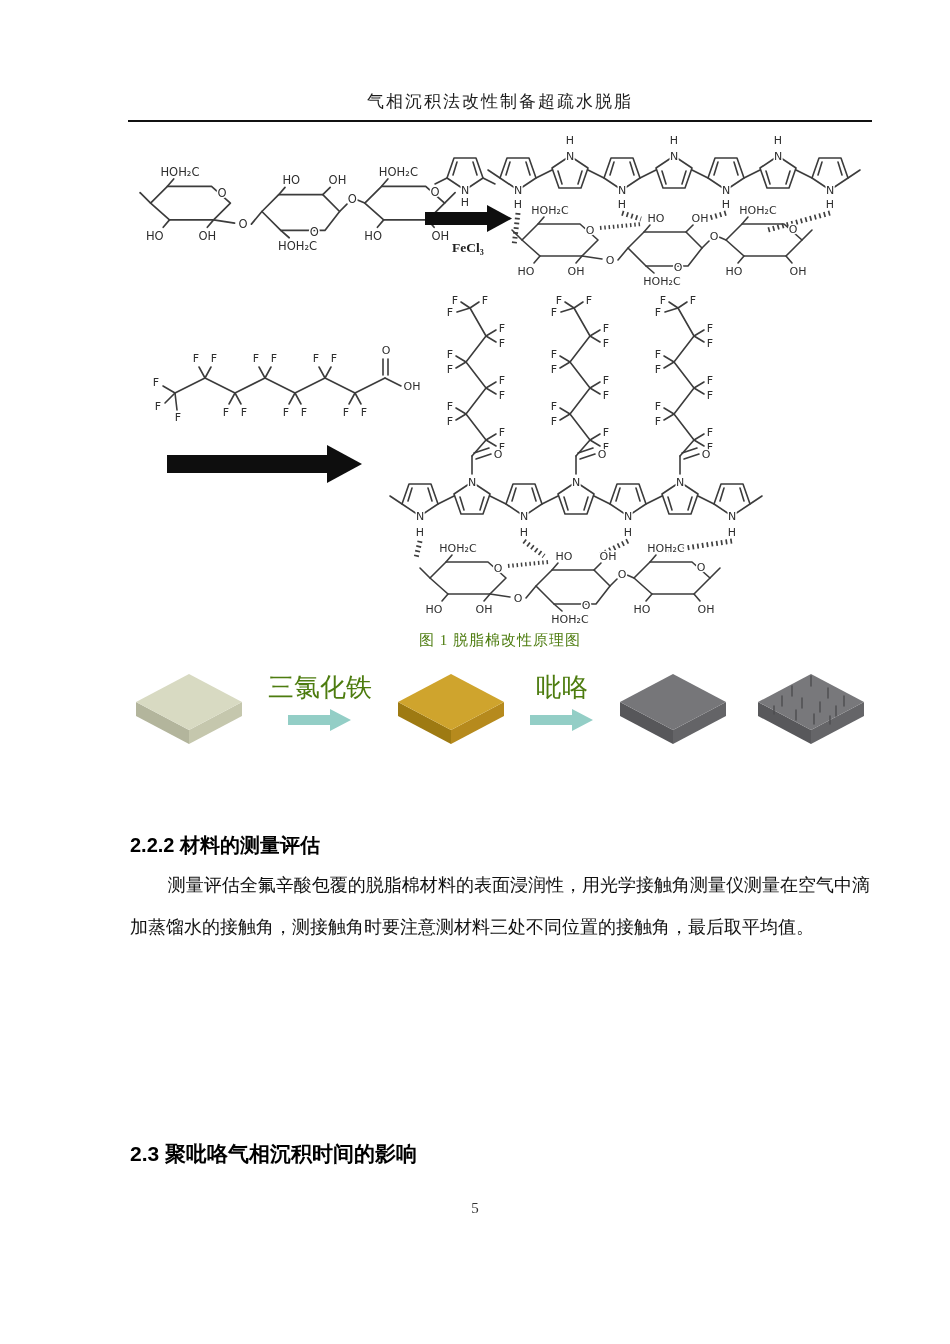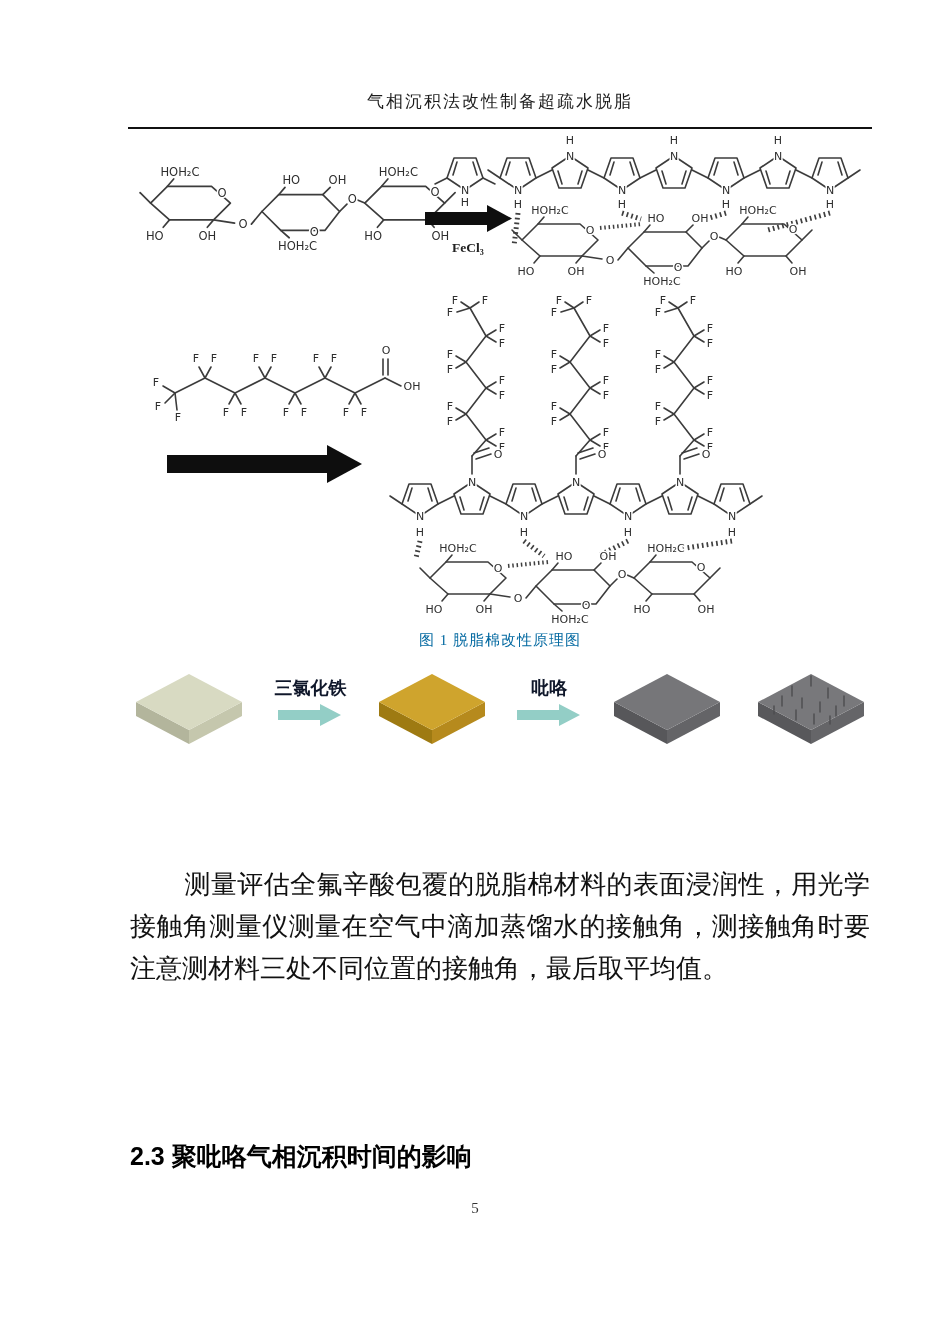--- a/index.html
+++ b/index.html
@@ -12,7 +12,7 @@
   .doc-header {
     position:absolute; top:90px; left:128px; width:744px;
     text-align:center; font-size:17px; letter-spacing:2px; color:#1c1c1c;
-    border-bottom:2px solid #111; padding-bottom:14px;
+    border-bottom:2px solid #111; padding-bottom:7px;
   }
   .fig1 { position:absolute; top:128px; left:120px; width:760px; height:502px; }
   .caption { position:absolute; left:128px; width:744px; text-align:center;

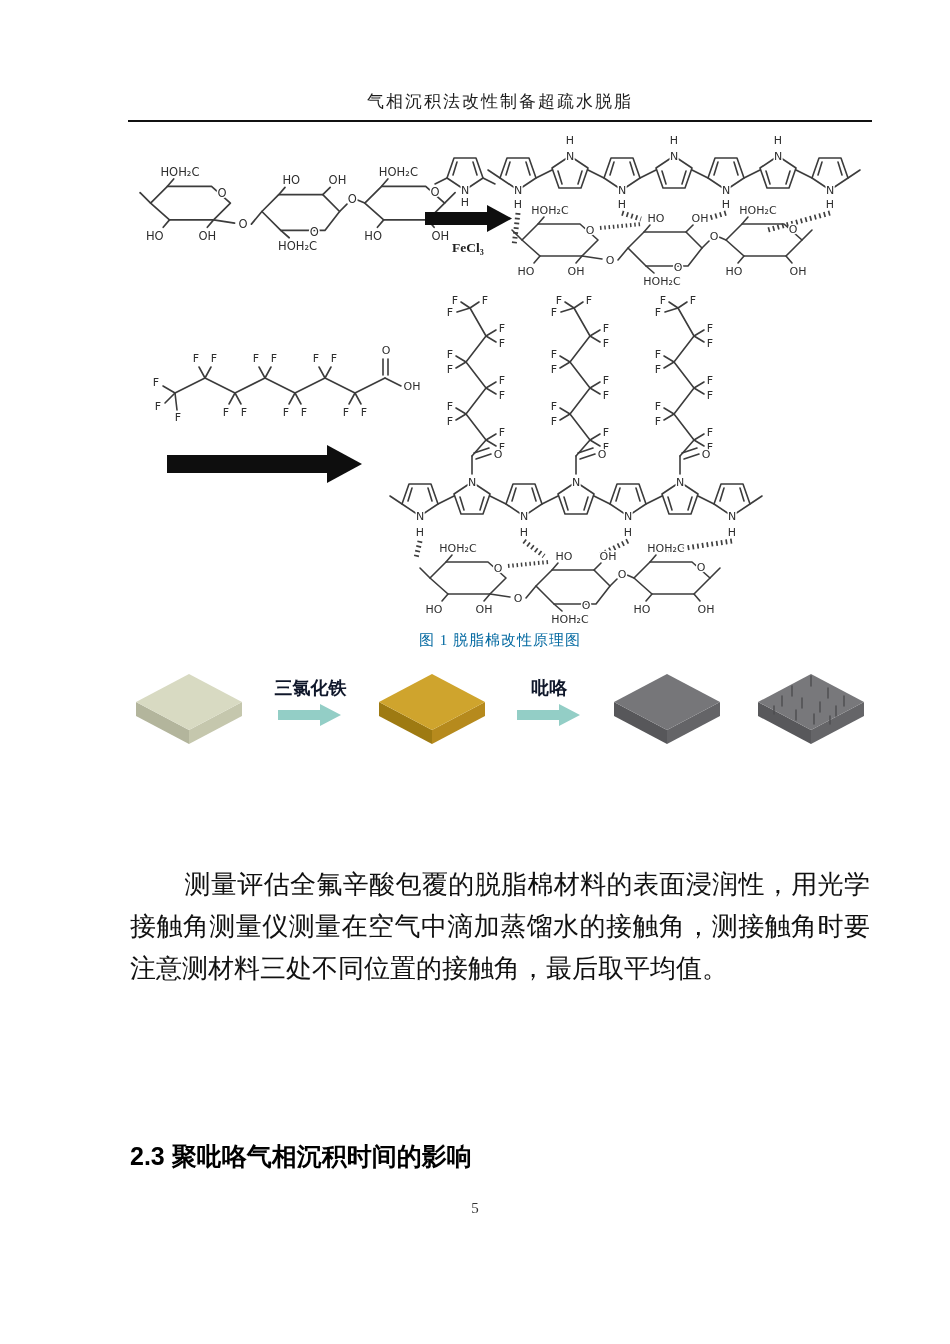--- a/index.html
+++ b/index.html
@@ -16,7 +16,7 @@
   }
   .fig1 { position:absolute; top:128px; left:120px; width:760px; height:502px; }
   .caption { position:absolute; left:128px; width:744px; text-align:center;
-             font-size:15px; color:#0369a1; letter-spacing:1px; }
+             font-size:15px; color:#4d7c0f; letter-spacing:1px; }
   .cap1 { top:631px; }
   .cap2 { top:800px; }
   .fig2 { position:absolute; top:658px; left:130px; width:740px; height:112px;

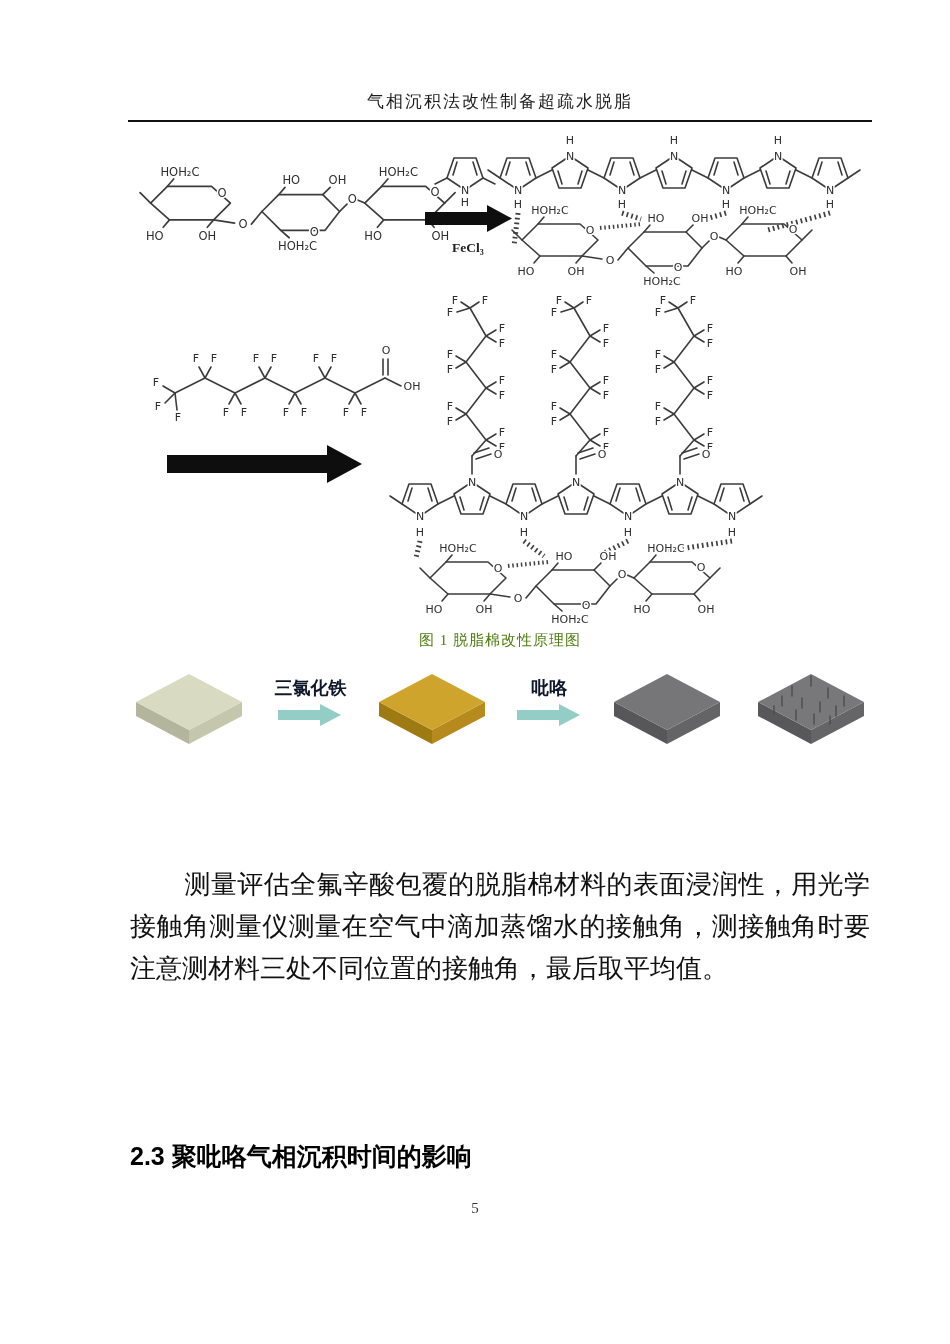--- a/index.html
+++ b/index.html
@@ -23,7 +23,7 @@
           display:flex; align-items:center; justify-content:space-between; }
   .step { display:flex; flex-direction:column; align-items:center; margin-bottom:26px; }
   .step-label { font-family:"Liberation Sans","DejaVu Sans",sans-serif;
-                font-size:18px; font-weight:700; color:#0f172a; margin-bottom:3px;
+                font-size:26px; font-weight:400; color:#4d7c0f; margin-bottom:3px;
                 white-space:nowrap; }
   .h2 { position:absolute; left:130px; font-family:"Liberation Sans","DejaVu Sans",sans-serif;
         font-weight:bold; font-size:20px; color:#000; }

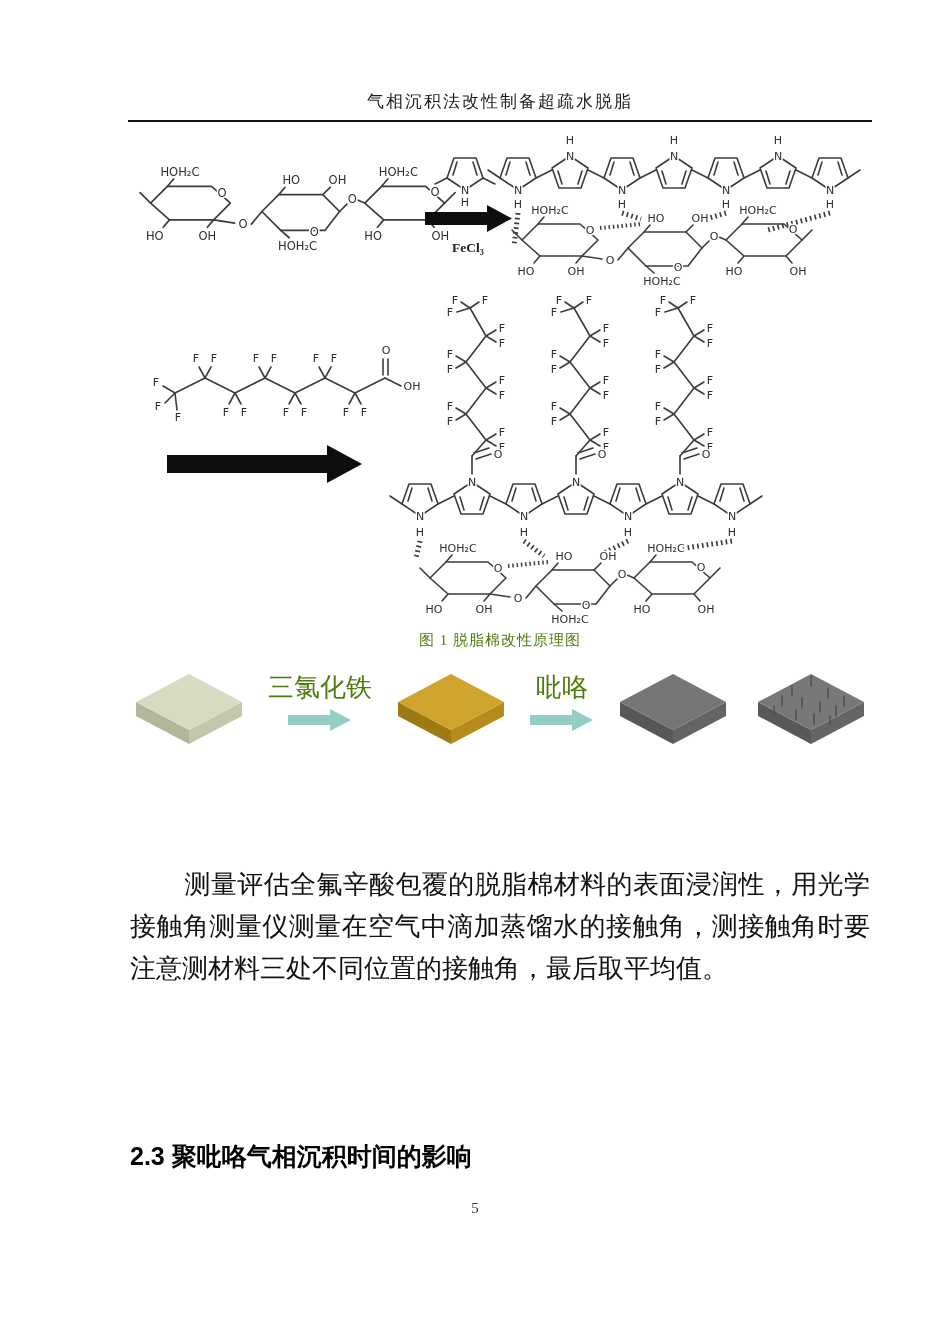--- a/index.html
+++ b/index.html
@@ -320,6 +320,7 @@
   </div>
 
 
+  <div class="h2 h222">2.2.2 材料的测量评估</div>
   <div class="para p1">测量评估全氟辛酸包覆的脱脂棉材料的表面浸润性，用光学接触角测量仪测量在空气中滴加蒸馏水的接触角，测接触角时要注意测材料三处不同位置的接触角，最后取平均值。</div>
 
 

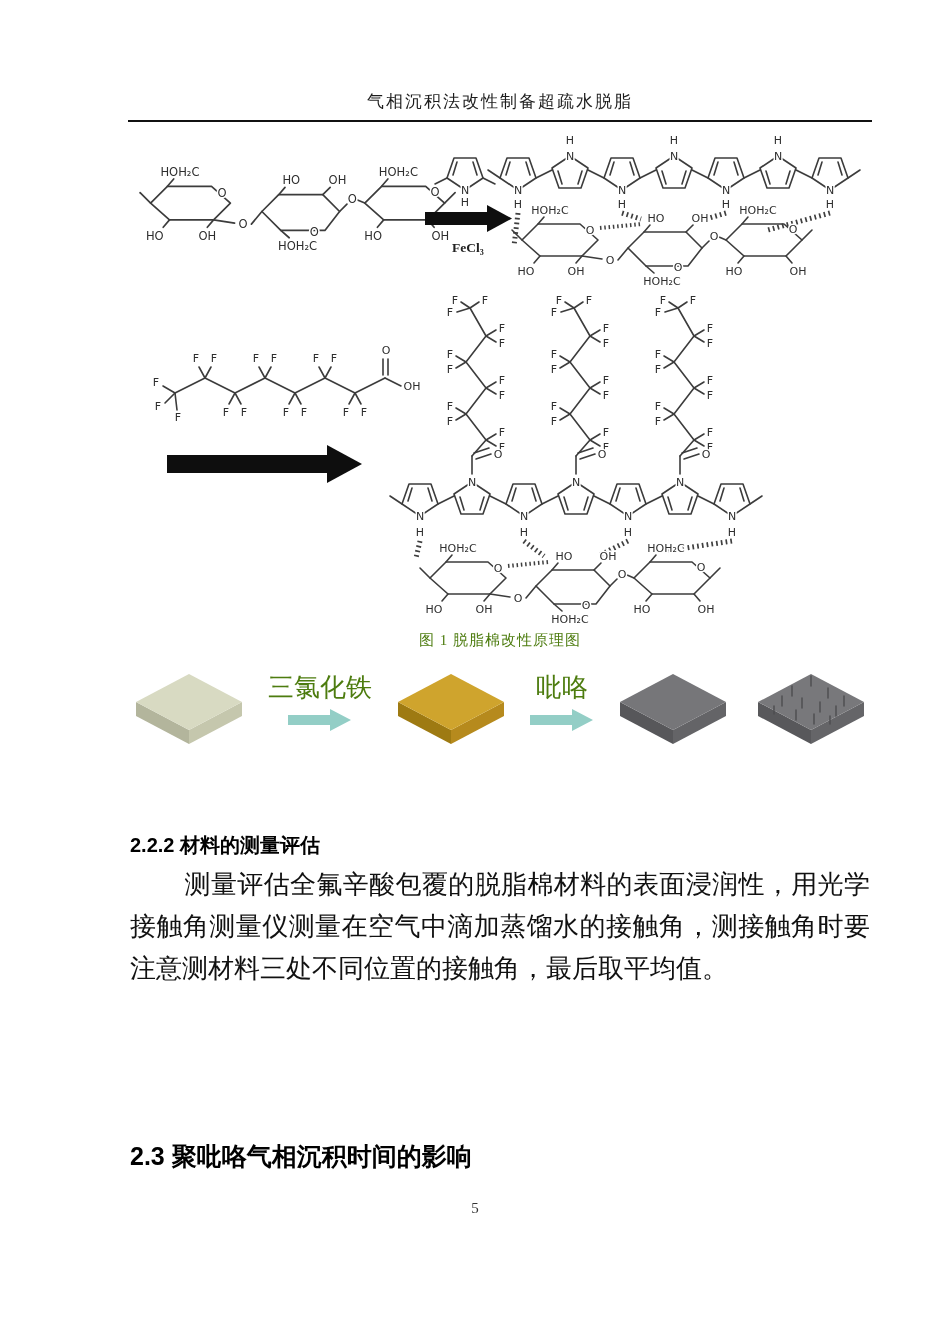--- a/index.html
+++ b/index.html
@@ -30,7 +30,7 @@
   .h222 { top:832px; }
   .h223 { top:984px; }
   .h23  { top:1140px; font-size:25px; }
-  .para { position:absolute; left:130px; width:740px; font-size:26px;
+  .para { position:absolute; left:130px; width:740px; font-size:18px;
           line-height:42px; text-align:justify; text-indent:2.1em; color:#111; }
   .p1 { top:864px; }
   .p2 { top:1012px; }

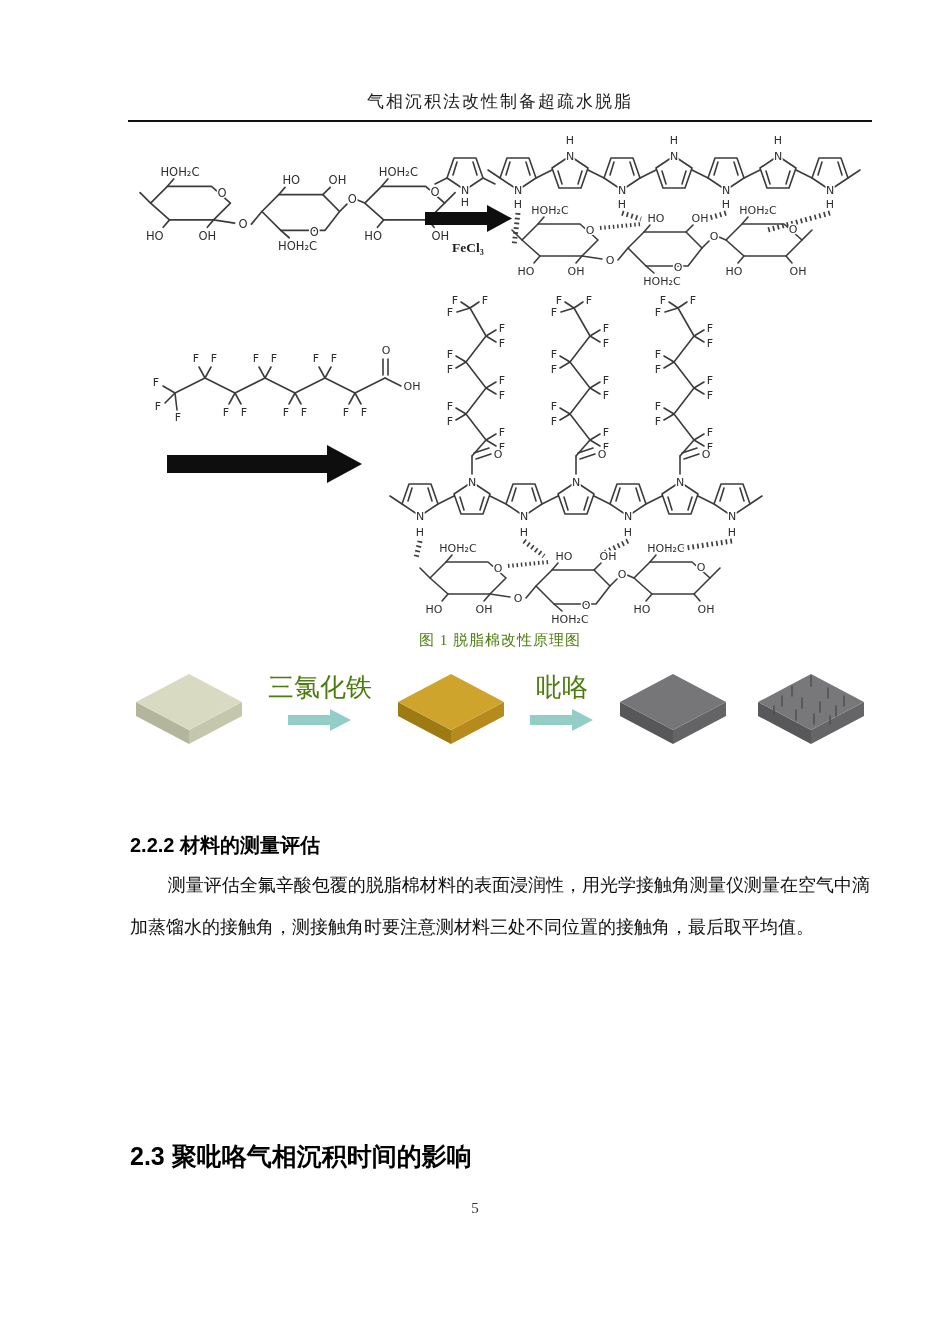--- a/index.html
+++ b/index.html
@@ -29,7 +29,7 @@
         font-weight:bold; font-size:20px; color:#000; }
   .h222 { top:832px; }
   .h223 { top:984px; }
-  .h23  { top:1140px; font-size:25px; }
+  .h23  { top:1140px; font-size:21px; }
   .para { position:absolute; left:130px; width:740px; font-size:18px;
           line-height:42px; text-align:justify; text-indent:2.1em; color:#111; }
   .p1 { top:864px; }

